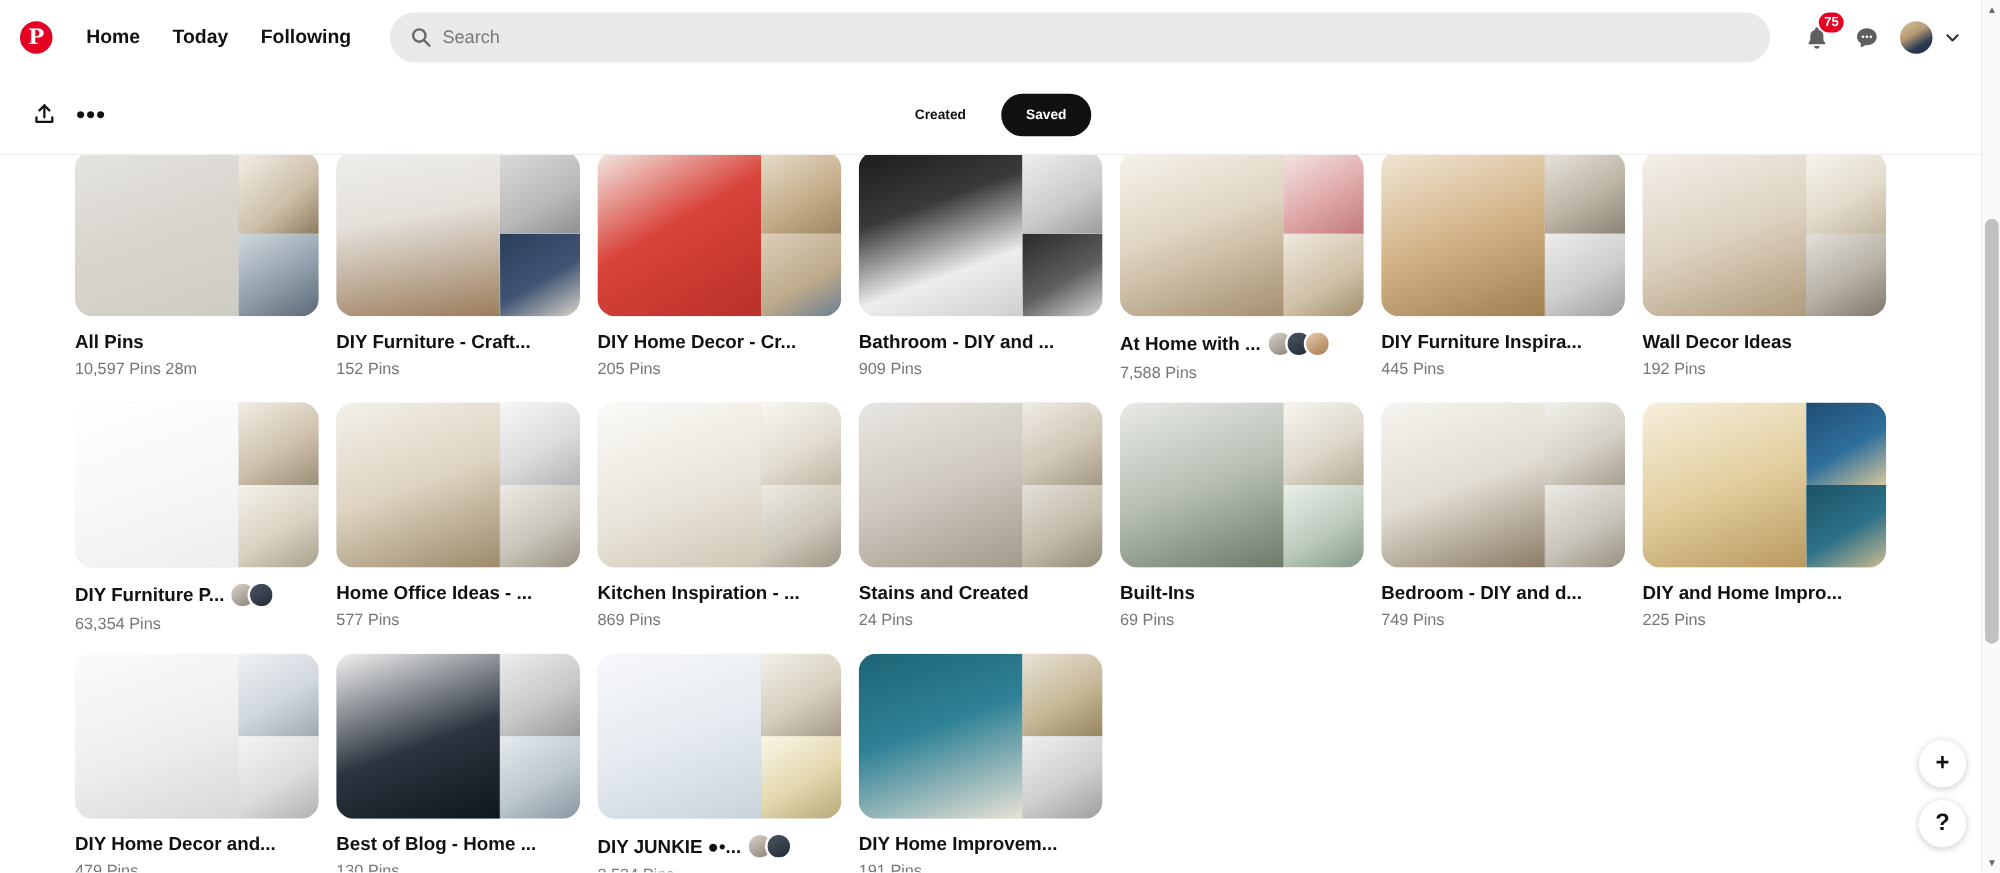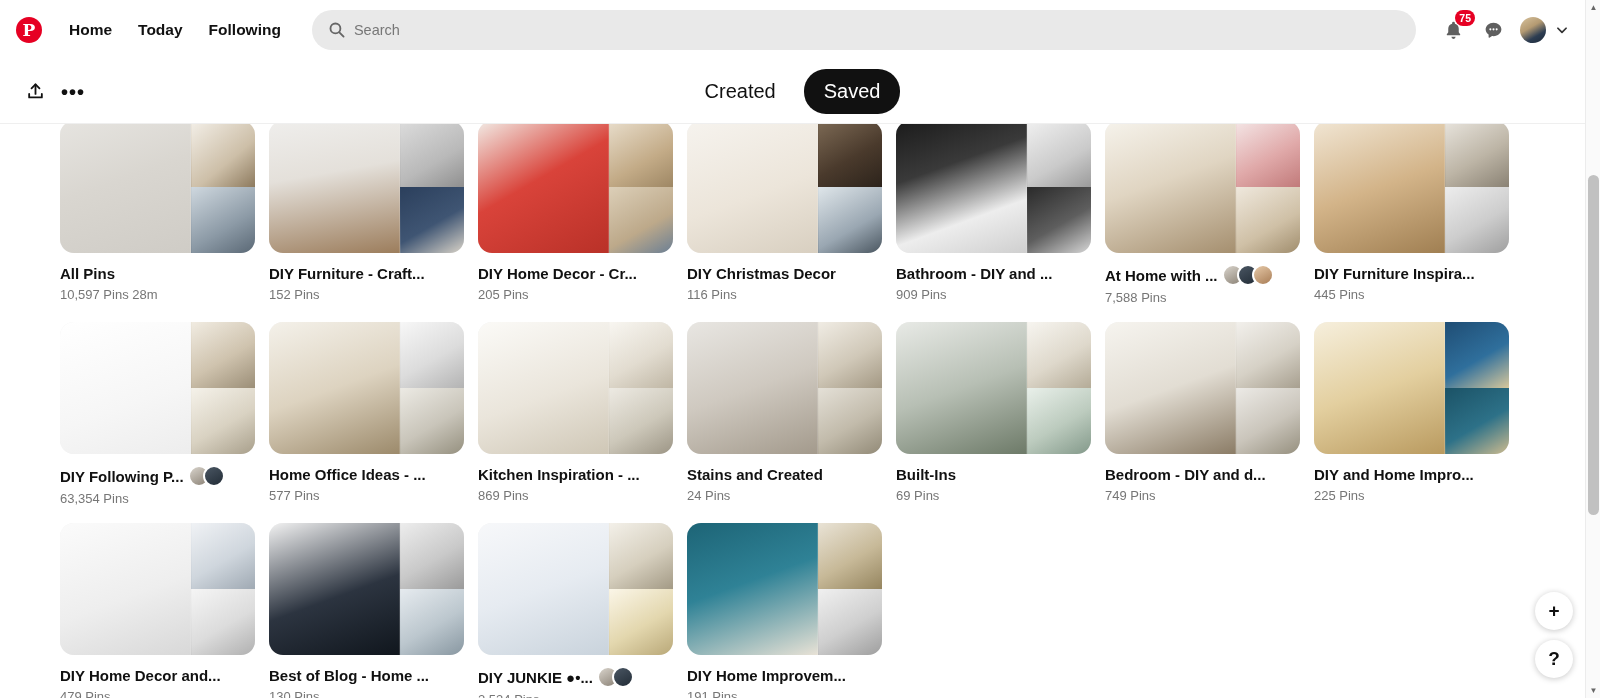--- a/index.html
+++ b/index.html
@@ -86,7 +86,7 @@
     display: flex; justify-content: center; align-items: center; gap: 8px;
   }
   .tab {
-    font-size: 20px; font-weight: normal; color: #111;
+    font-size: 11px; font-weight: bold; color: #111;
     padding: 11px 20px; border-radius: 22px; cursor: pointer;
   }
   .tab.selected { background: #111; color: #fff; }

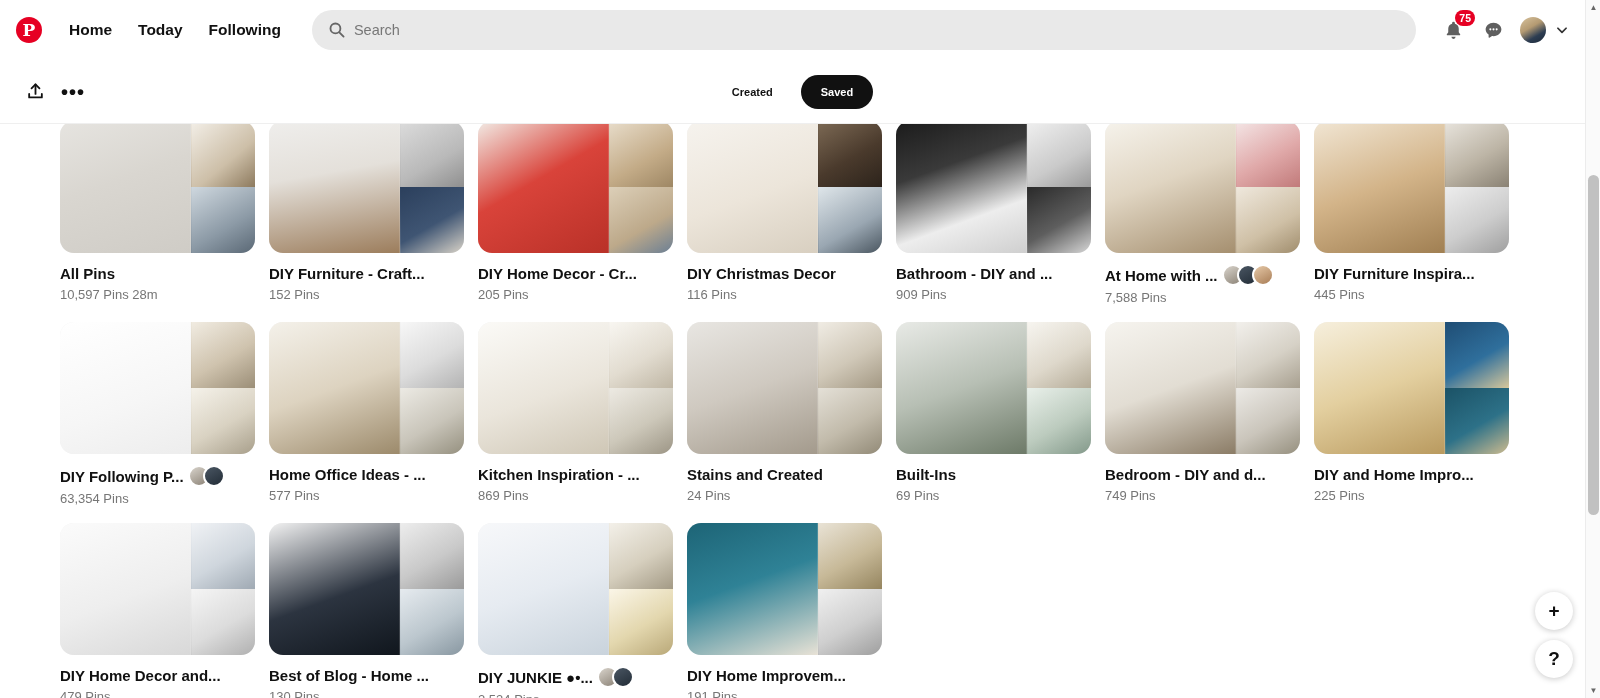--- a/index.html
+++ b/index.html
@@ -259,19 +259,6 @@
       </div>
       <div class="card">
         <div class="thumbs">
-          <div class="thumb-main" style="background-image:linear-gradient(160deg,#f6f3ee 0%,#ece5da 55%,#d8cfc0 100%)"></div>
-          <div class="thumb-side">
-            <div class="thumb-s" style="background-image:linear-gradient(150deg,#7d6a55 0%,#4a3a2c 55%,#2c231b 100%)"></div>
-            <div class="thumb-s" style="background-image:linear-gradient(150deg,#dfe6ea 0%,#9aa7b2 60%,#4a5660 100%)"></div>
-          </div>
-        </div>
-        <div class="card-title-row">
-          <div class="card-title">DIY Christmas Decor</div>
-        </div>
-        <div class="card-sub">116 Pins</div>
-      </div>
-      <div class="card">
-        <div class="thumbs">
           <div class="thumb-main" style="background-image:linear-gradient(160deg,#1b1b1b 0%,#3a3a3a 35%,#ededed 70%,#cfcfcf 100%)"></div>
           <div class="thumb-side">
             <div class="thumb-s" style="background-image:linear-gradient(150deg,#f0f0f0 0%,#cacaca 60%,#9b9b9b 100%)"></div>

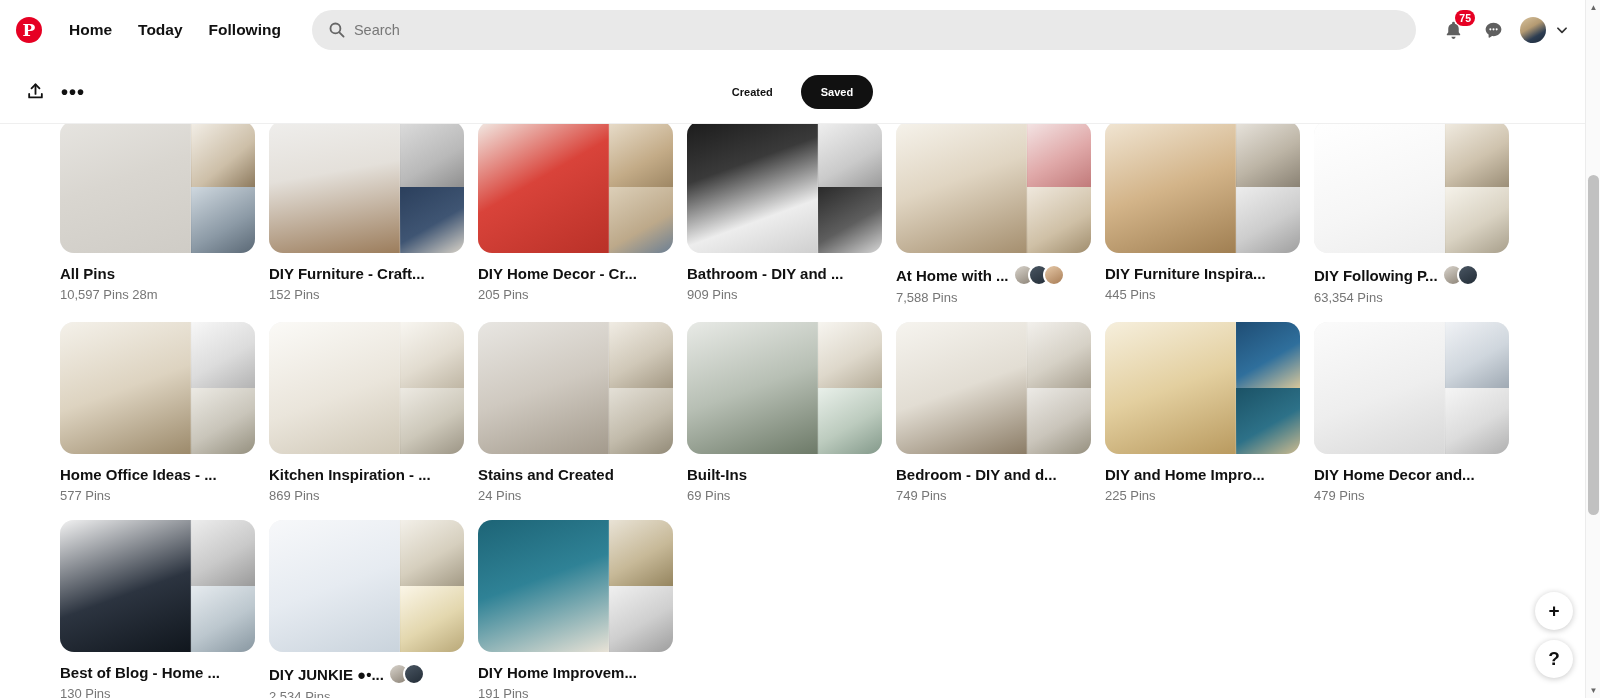--- a/index.html
+++ b/index.html
@@ -303,6 +303,19 @@
       </div>
       <div class="card">
         <div class="thumbs">
+          <div class="thumb-main" style="background-image:linear-gradient(160deg,#f3efe9 0%,#ded3c2 50%,#b09b7c 100%)"></div>
+          <div class="thumb-side">
+            <div class="thumb-s" style="background-image:linear-gradient(150deg,#f7f4ed 0%,#e3dccd 55%,#c0b49c 100%)"></div>
+            <div class="thumb-s" style="background-image:linear-gradient(150deg,#e3e0da 0%,#b6b0a4 55%,#7e776a 100%)"></div>
+          </div>
+        </div>
+        <div class="card-title-row">
+          <div class="card-title">Wall Decor Ideas</div>
+        </div>
+        <div class="card-sub">192 Pins</div>
+      </div>
+      <div class="card">
+        <div class="thumbs">
           <div class="thumb-main" style="background-image:linear-gradient(160deg,#ffffff 0%,#f6f6f6 60%,#ededed 100%)"></div>
           <div class="thumb-side">
             <div class="thumb-s" style="background-image:linear-gradient(150deg,#f1ece2 0%,#cfc3ae 55%,#9b8e77 100%)"></div>

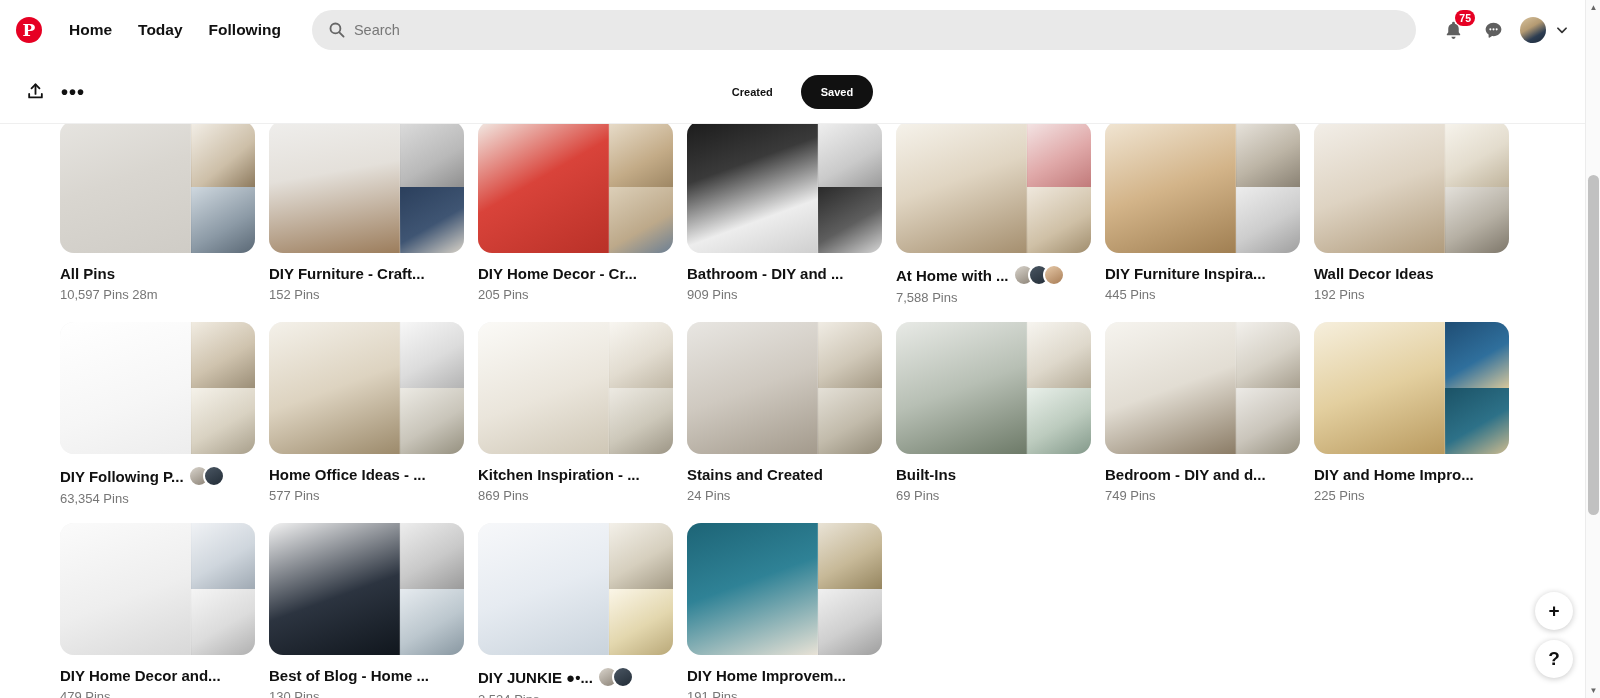--- a/index.html
+++ b/index.html
@@ -323,7 +323,7 @@
           </div>
         </div>
         <div class="card-title-row">
-          <div class="card-title">DIY Following P...</div>
+          <div class="card-title">DIY Furniture P...</div>
           <div class="collabs">
             <div class="collab" style="background:linear-gradient(150deg,#d9d4cc,#8b8276)"></div>
             <div class="collab" style="background:linear-gradient(150deg,#4a5663,#222c36)"></div>

